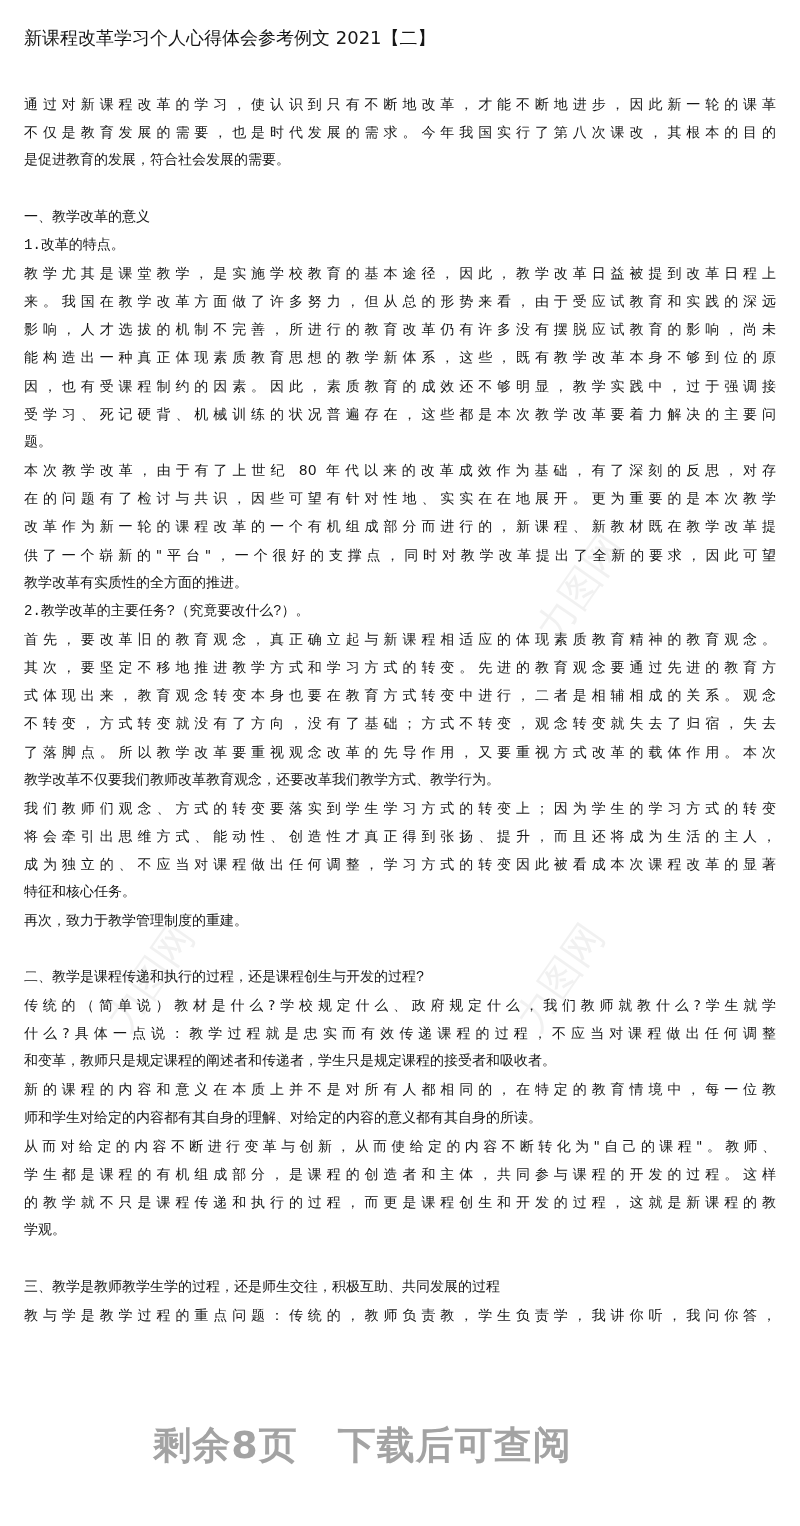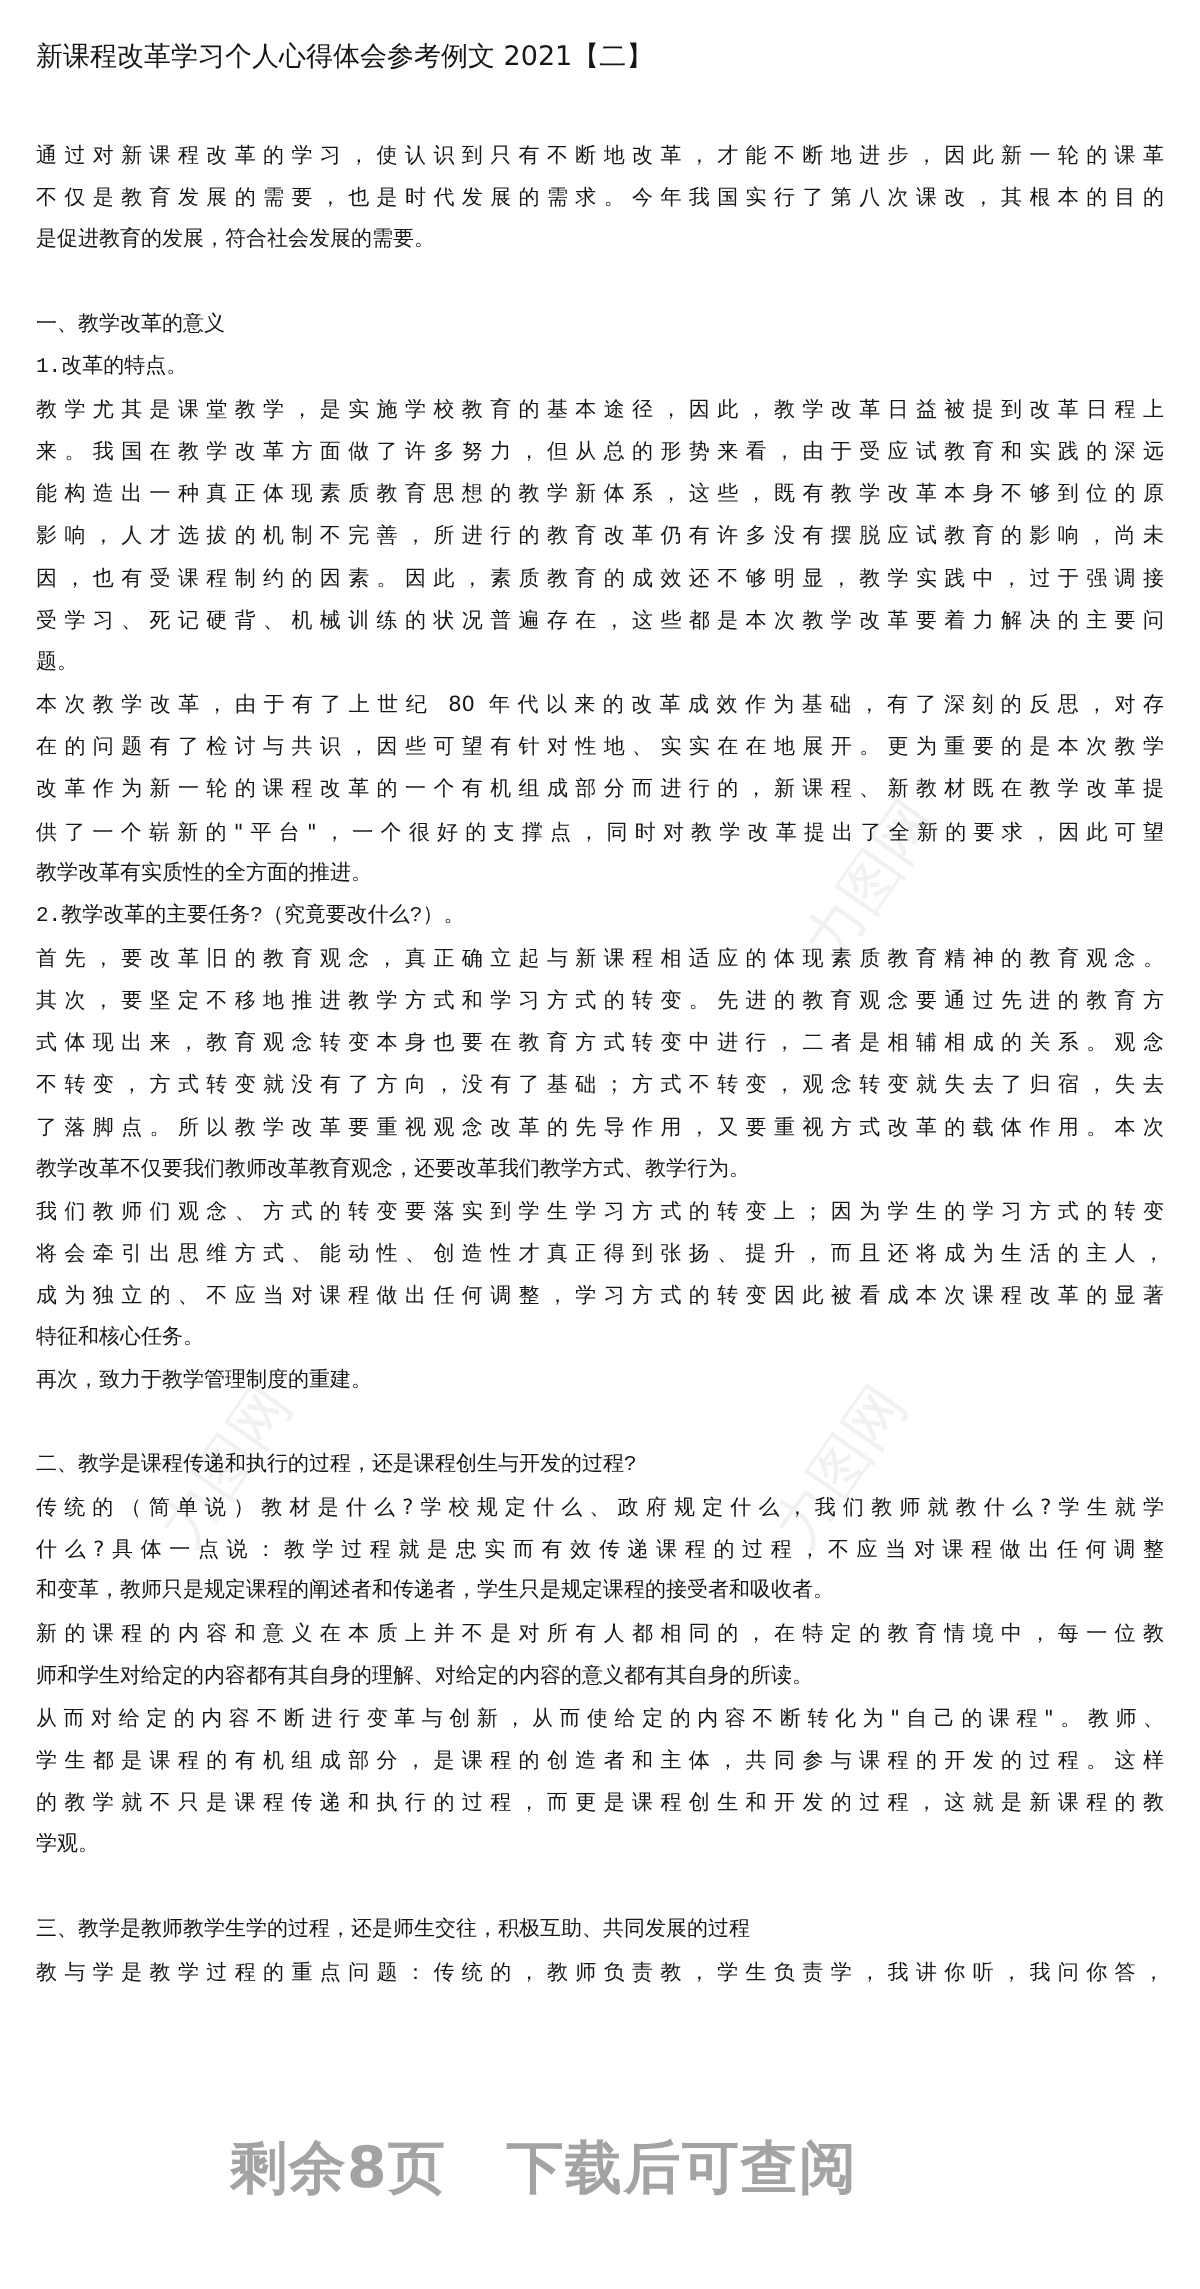--- a/index.html
+++ b/index.html
@@ -33,8 +33,8 @@
       <div class="line short">1.改革的特点。</div>
       <div class="line">教学尤其是课堂教学，是实施学校教育的基本途径，因此，教学改革日益被提到改革日程上</div>
       <div class="line">来。我国在教学改革方面做了许多努力，但从总的形势来看，由于受应试教育和实践的深远</div>
+      <div class="line">影响，人才选拔的机制不完善，所进行的教育改革仍有许多没有摆脱应试教育的影响，尚未</div>
       <div class="line">能构造出一种真正体现素质教育思想的教学新体系，这些，既有教学改革本身不够到位的原</div>
-      <div class="line">影响，人才选拔的机制不完善，所进行的教育改革仍有许多没有摆脱应试教育的影响，尚未</div>
       <div class="line">因，也有受课程制约的因素。因此，素质教育的成效还不够明显，教学实践中，过于强调接</div>
       <div class="line">受学习、死记硬背、机械训练的状况普遍存在，这些都是本次教学改革要着力解决的主要问</div>
       <div class="line short">题。</div>

